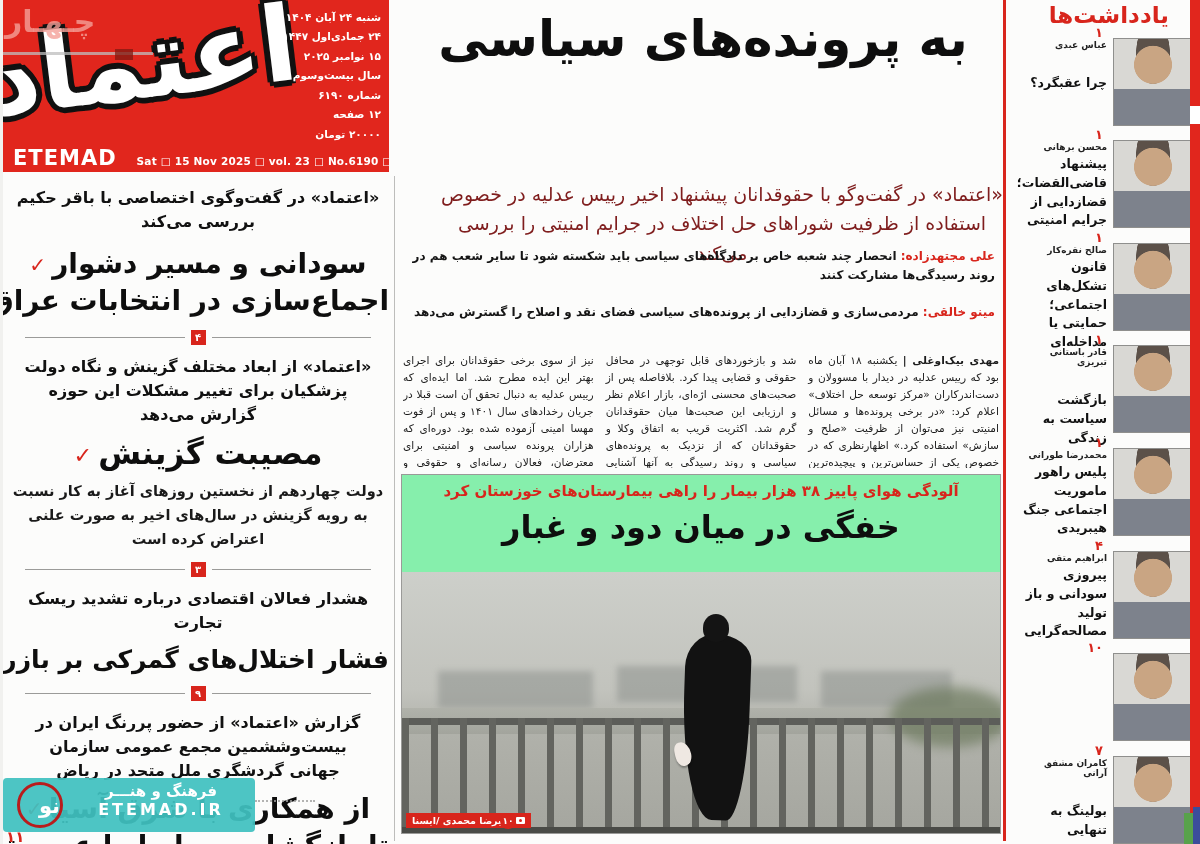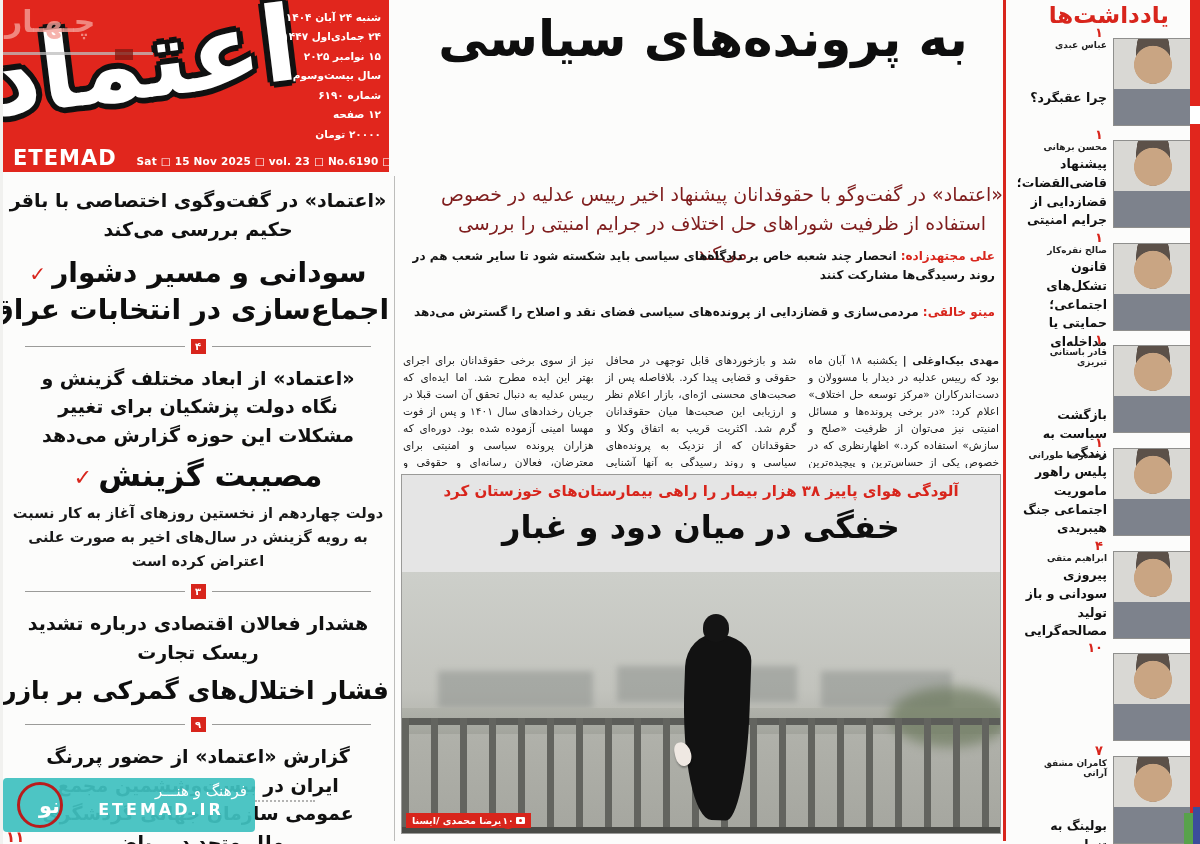--- a/index.html
+++ b/index.html
@@ -104,7 +104,7 @@
   .note-num { position:absolute; right:86px; top:-13px; color:#d8251c; font-size:13px; font-weight:bold; width:88px; text-align:right; padding-right:4px; }
   .note-author { font-size:9px; font-weight:bold; color:#222; padding-top:2px; }
   .note-title { font-size:12.5px; font-weight:bold; color:#111; line-height:1.5; margin-top:3px; }
-  .note .low { margin-top:39px; }
+  .note .low { margin-top:24px; }
 
   
   #red-strip { left:1187px; top:0; width:10px; height:836px; background:#e1261d; z-index:4; }

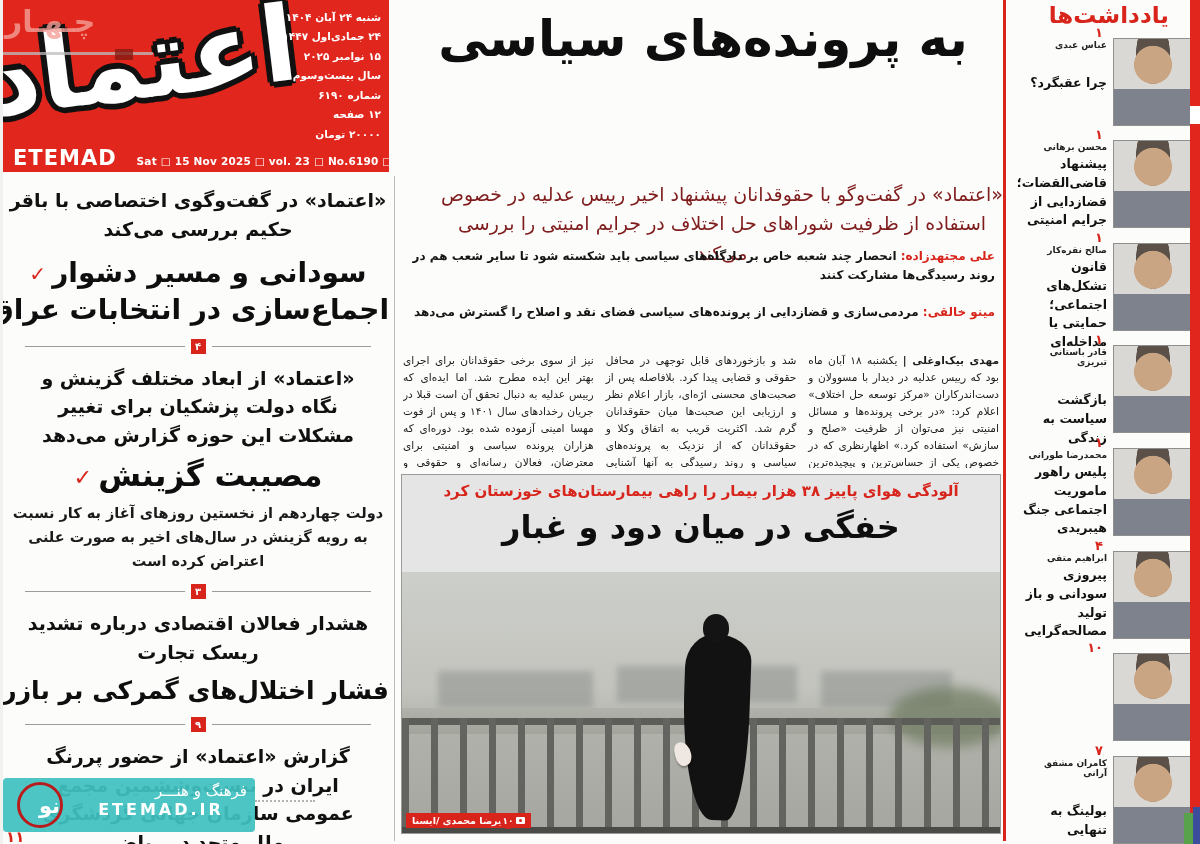--- a/index.html
+++ b/index.html
@@ -71,7 +71,7 @@
 
   
   #left-col { left:4px; top:182px; width:382px; height:660px; text-align:center; }
-  .kicker { font-size:19px; font-weight:bold; color:#111; line-height:1.5; margin:0 auto; }
+  .kicker { font-size:16px; font-weight:bold; color:#111; line-height:1.5; margin:0 auto; }
   .story-hl { font-size:28px; font-weight:bold; color:#0e0e0e; line-height:1.32; white-space:nowrap; }
   .story-sub { font-size:14.5px; font-weight:bold; color:#1a1a1a; line-height:1.65; }
   .chk { color:#d8251c; font-size:.72em; vertical-align:middle; padding-right:6px; }

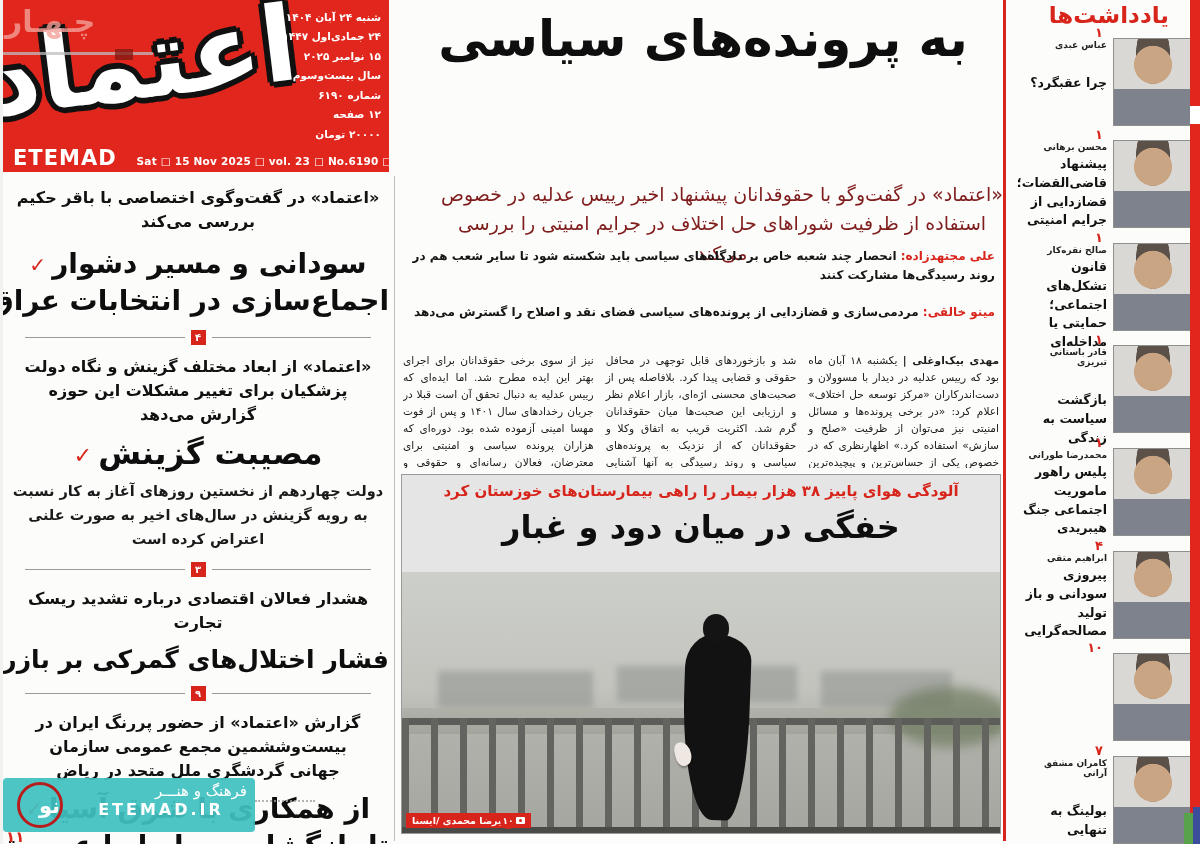--- a/index.html
+++ b/index.html
@@ -45,7 +45,7 @@
   .byline { font-weight:bold; }
 
   
-  #photo-box { left:398px; top:474px; width:600px; height:360px; border:1px solid #9a9a98; background:#e5e5e5; }
+  #photo-box { left:398px; top:474px; width:600px; height:360px; border:1px solid #9a9a98; background:#86efac; }
   #photo-kicker { width:100%; text-align:center; margin-top:7px; color:#d8251c; font-size:15px; font-weight:bold; }
   #photo-headline { width:100%; text-align:center; margin-top:8px; color:#0e0e0e; font-size:32px; font-weight:bold; }
   #photo-scene { position:absolute; left:0; right:0; top:97px; bottom:0; overflow:hidden;

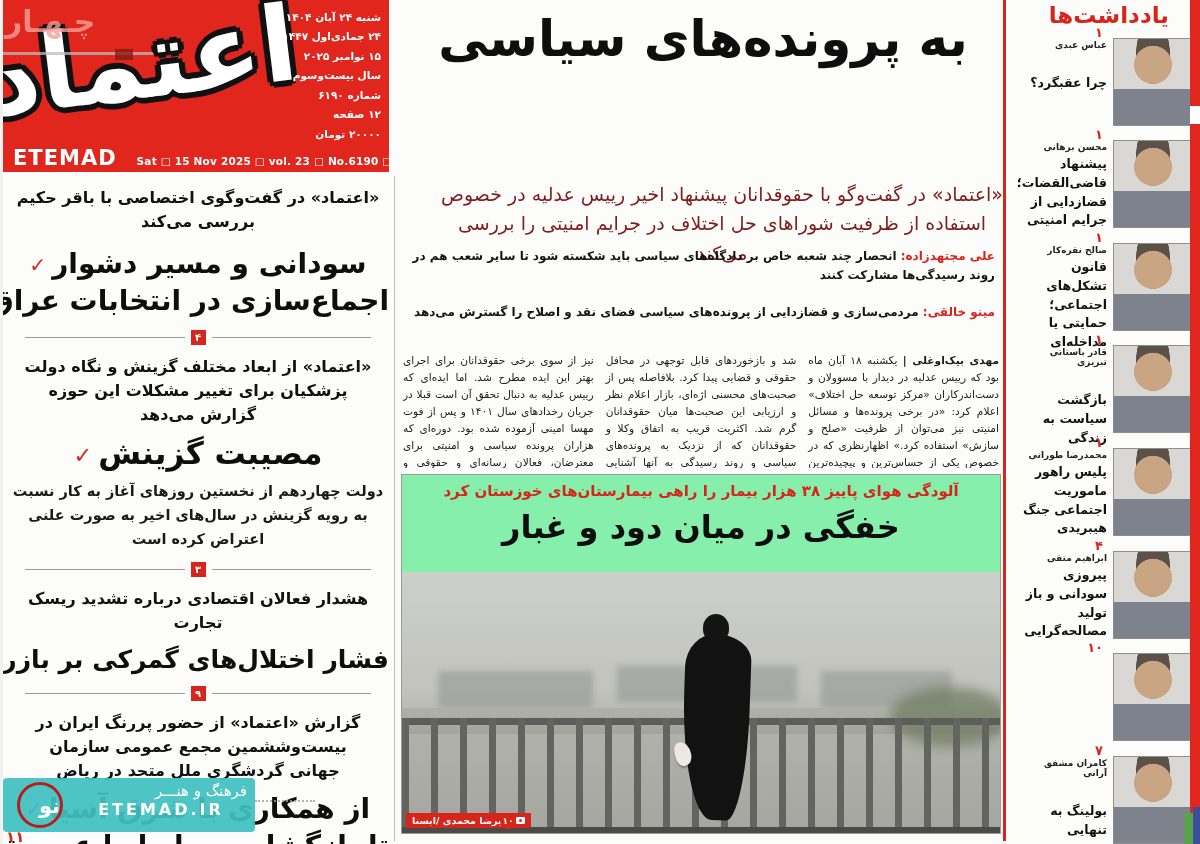--- a/index.html
+++ b/index.html
@@ -86,7 +86,7 @@
   #fh-logo { position:absolute; left:14px; top:4px; width:46px; height:46px; border:3px solid #b91c1c; border-radius:50%;
     color:#fff; font-size:21px; font-weight:bold; text-align:right; line-height:42px; direction:rtl; }
   #fh-text { position:absolute; left:72px; top:4px; width:172px; text-align:center; color:#fff; }
-  #fh-fa { font-size:15px; font-weight:normal; direction:rtl;text-align:right; }
+  #fh-fa { font-size:15px; font-weight:bold; direction:rtl; }
   #fh-en { font-size:16px; font-weight:bold; letter-spacing:3px; }
   #fh-dots { left:252px; top:800px; width:60px; height:0; border-top:2px dotted rgba(160,160,160,.8); z-index:6; }
 

